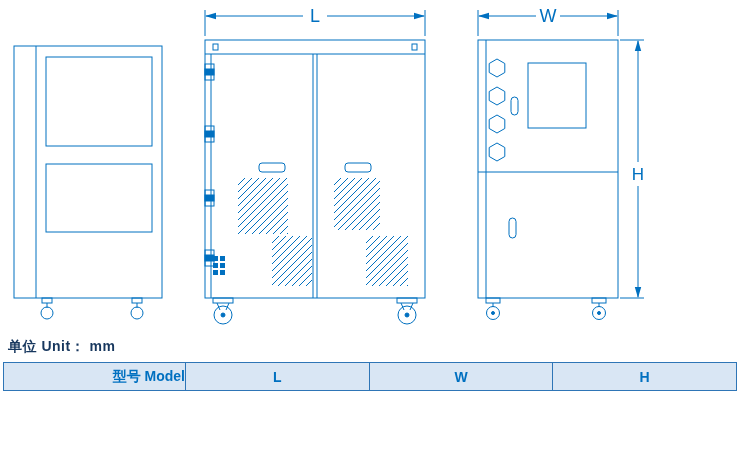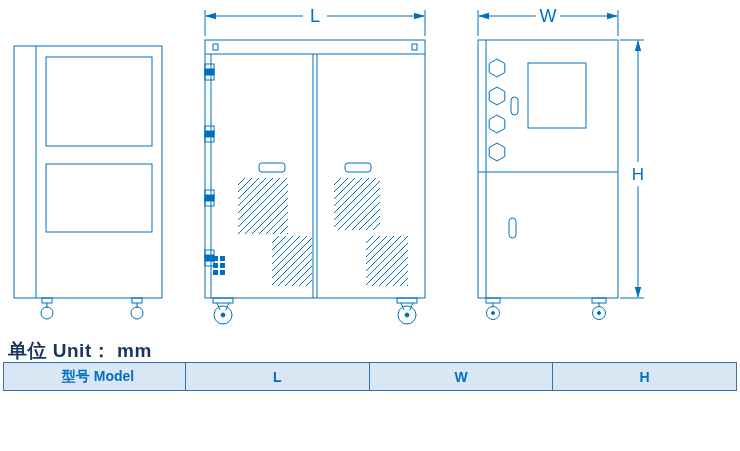--- a/index.html
+++ b/index.html
@@ -14,7 +14,7 @@
   .unit {
     height: 26px;
     padding: 6px 0 0 8px;
-    font-size: 19px;
+    font-size: 14px;
     font-weight: bold;
     color: #17375E;
     letter-spacing: 0.5px;

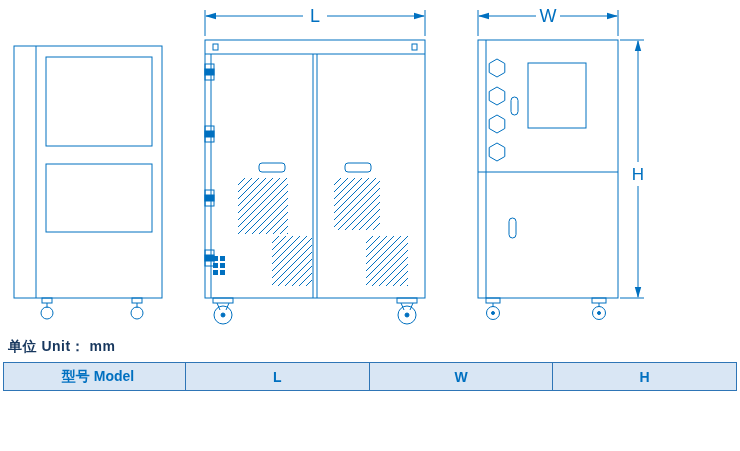--- a/index.html
+++ b/index.html
@@ -36,7 +36,7 @@
   .spec th { background: #D9E6F4; font-weight: bold; }
   .spec th.model-col, .spec td.model-cell {
     width: 182px;
-    text-align: center;
+    text-align: right;
     padding-left: 7px;
     font-weight: bold;
   }

